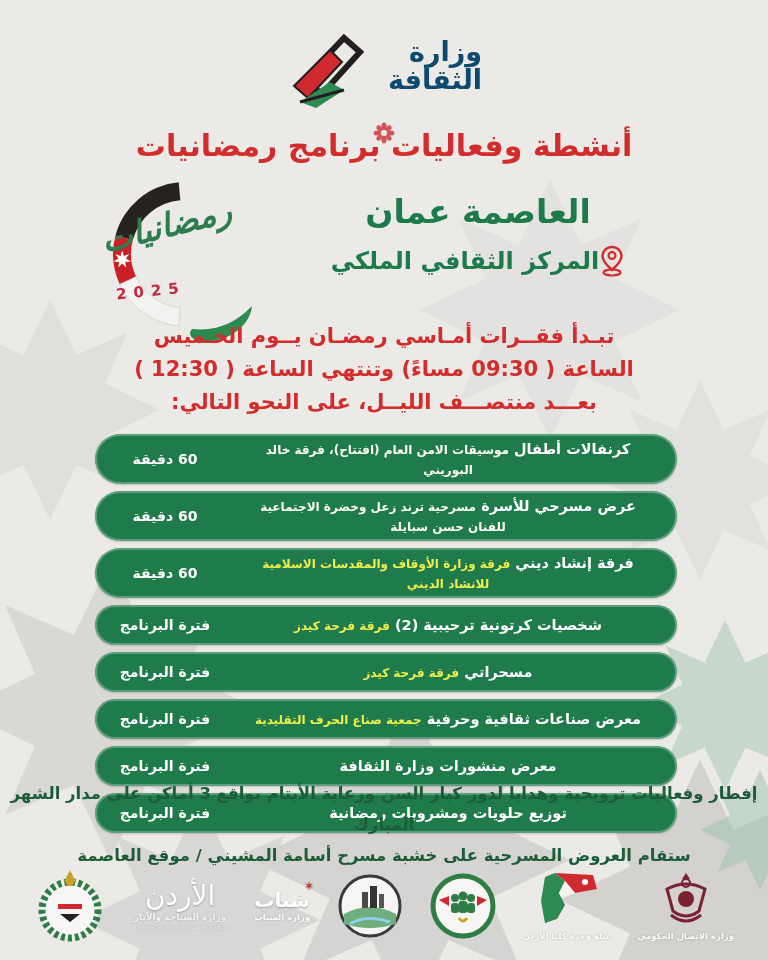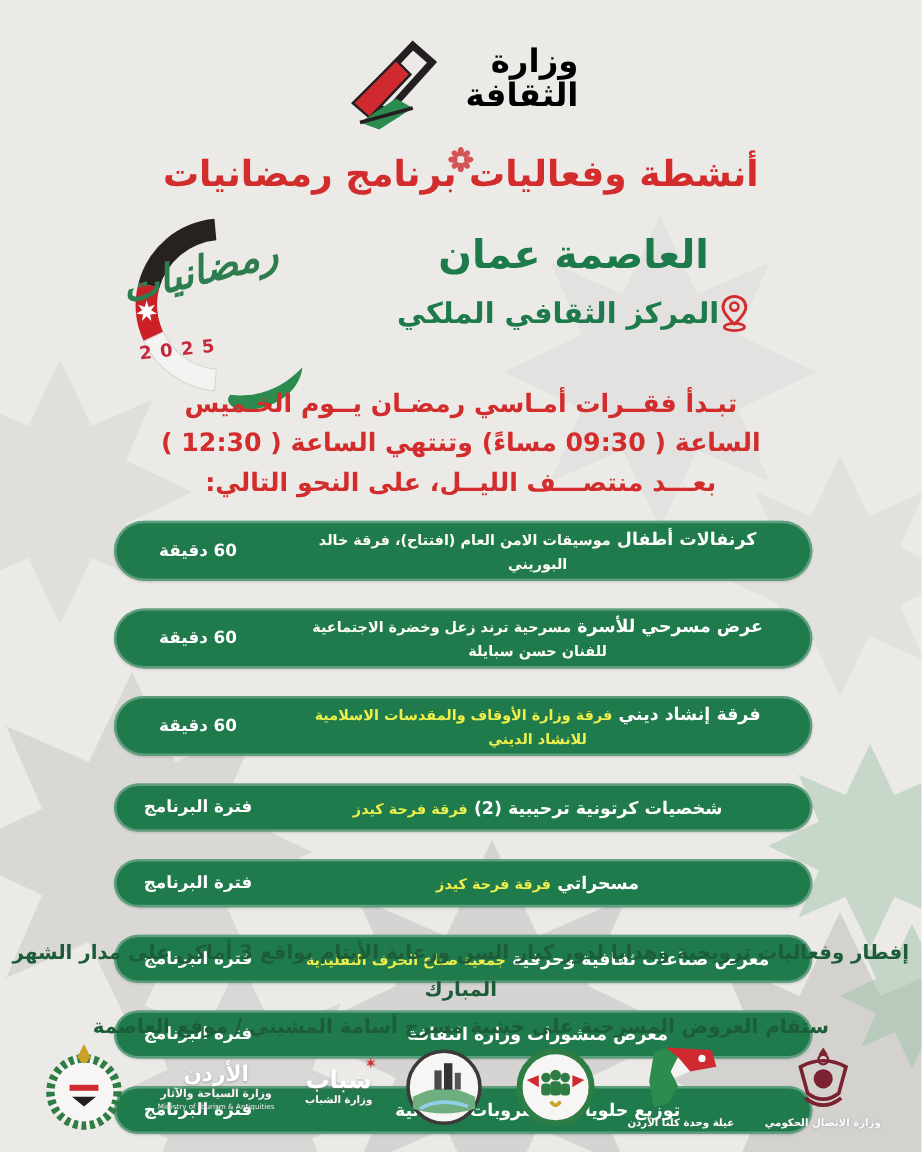--- a/index.html
+++ b/index.html
@@ -21,7 +21,7 @@
 
   
   .mlogo{position:absolute;top:24px;left:0;right:0;display:flex;justify-content:center;align-items:flex-start;gap:10px;}
-  .mlogo-text{color:#000000;font-weight:bold;text-align:right;line-height:1.05;font-size:27px;padding-top:14px;}
+  .mlogo-text{color:#0c4a6e;font-weight:bold;text-align:right;line-height:1.05;font-size:27px;padding-top:14px;}
   .rosette{position:absolute;top:122px;left:50%;transform:translateX(-50%);}
 
   

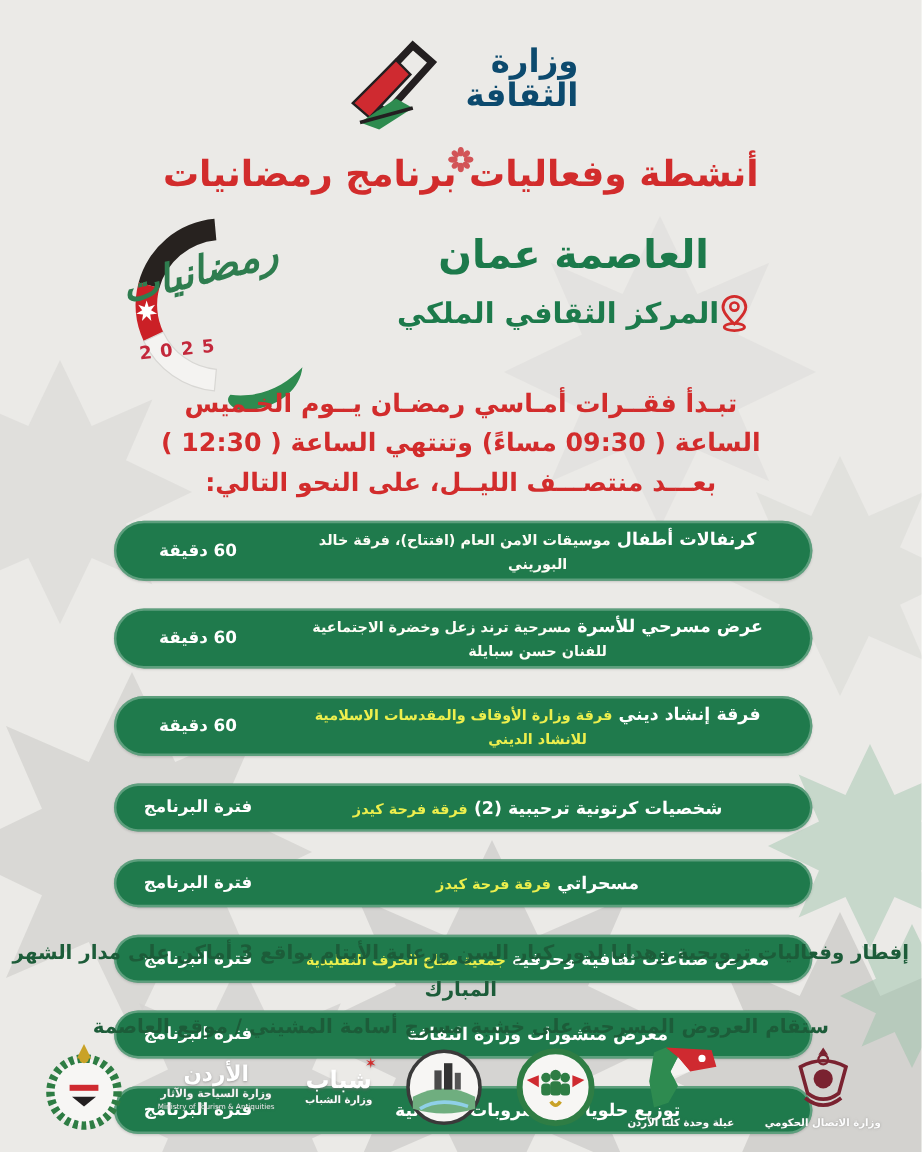--- a/index.html
+++ b/index.html
@@ -40,7 +40,7 @@
   .intro{position:absolute;top:320px;left:0;right:0;text-align:center;color:#d22c2c;font-weight:bold;font-size:21px;line-height:33px;}
 
   
-  .events{position:absolute;top:434px;left:95px;width:582px;display:flex;flex-direction:column;gap:23px;}
+  .events{position:absolute;top:434px;left:95px;width:582px;display:flex;flex-direction:column;gap:7px;}
   .event-row{display:flex;align-items:center;background:#1f7a4c;border-radius:40px;min-height:34px;
     box-shadow:inset 0 0 0 2px rgba(255,255,255,.28),0 1px 2px rgba(0,0,0,.15);padding:3px 0;}
   .event-title{flex:1;text-align:center;padding:2px 22px 2px 6px;color:#fff;line-height:1.25;}

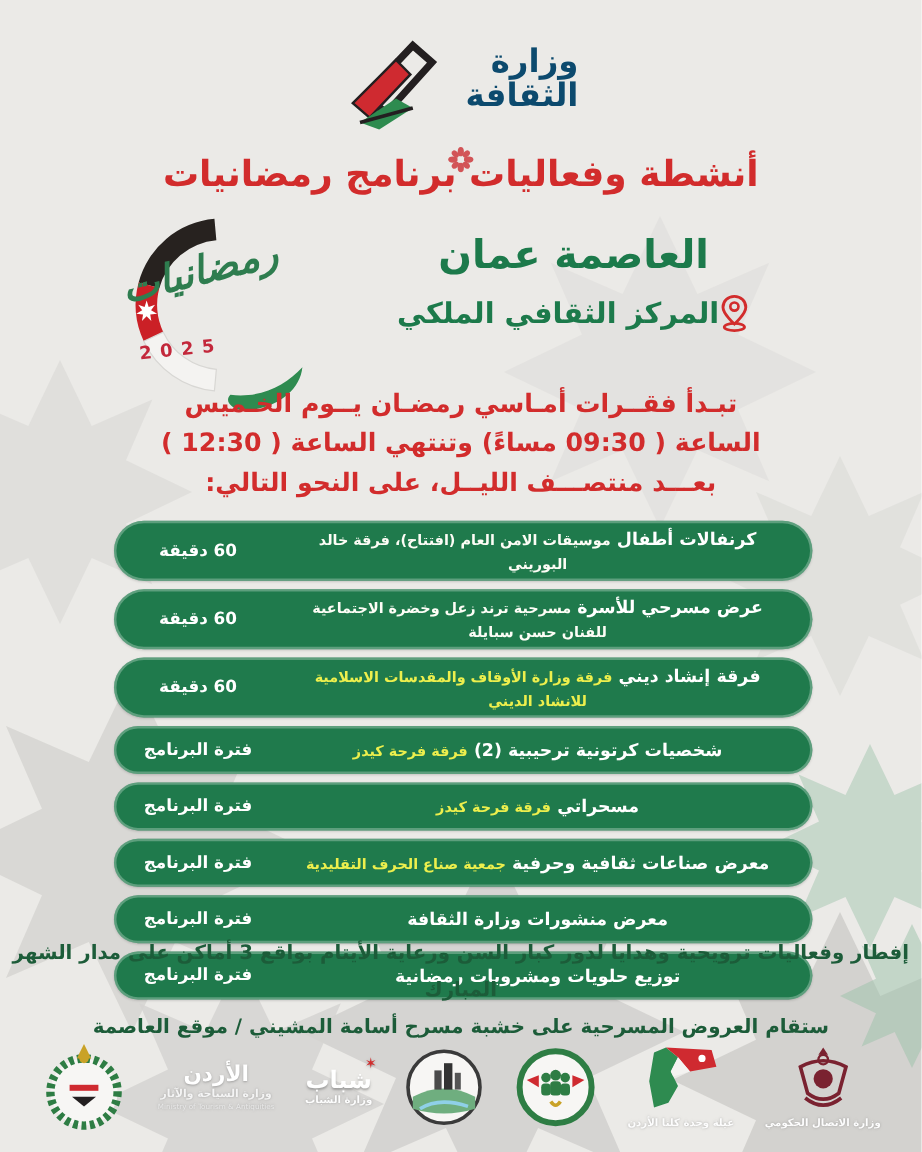--- a/index.html
+++ b/index.html
@@ -57,7 +57,7 @@
     justify-content:space-between;align-items:center;padding:0 34px;}
   .partner{display:flex;flex-direction:column;align-items:center;gap:2px;text-align:center;}
   .partner .cap{color:#fdfdfd;font-size:8.5px;font-weight:bold;text-shadow:0 0 2px rgba(120,120,120,.6);}
-  .tourism-title{color:#fff;font-size:18px;font-weight:bold;text-shadow:0 1px 2px rgba(100,100,100,.5);line-height:1;}
+  .tourism-title{color:#fff;font-size:28px;font-weight:normal;text-shadow:0 1px 2px rgba(100,100,100,.5);line-height:1;}
   .tourism-sub{color:#f4f4f4;font-size:9px;font-weight:bold;text-shadow:0 0 2px rgba(120,120,120,.6);}
   .tourism-en{color:#e9e9e9;font-size:6px;text-shadow:0 0 2px rgba(120,120,120,.5);}
   .youth-title{color:#fff;font-size:20px;font-weight:bold;position:relative;text-shadow:0 1px 2px rgba(100,100,100,.5);line-height:1;}

